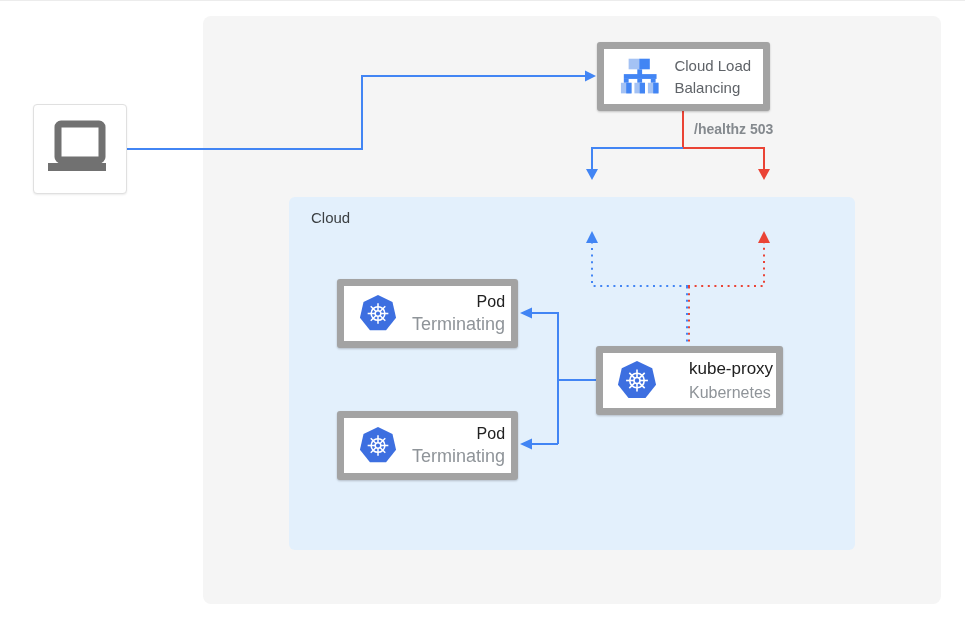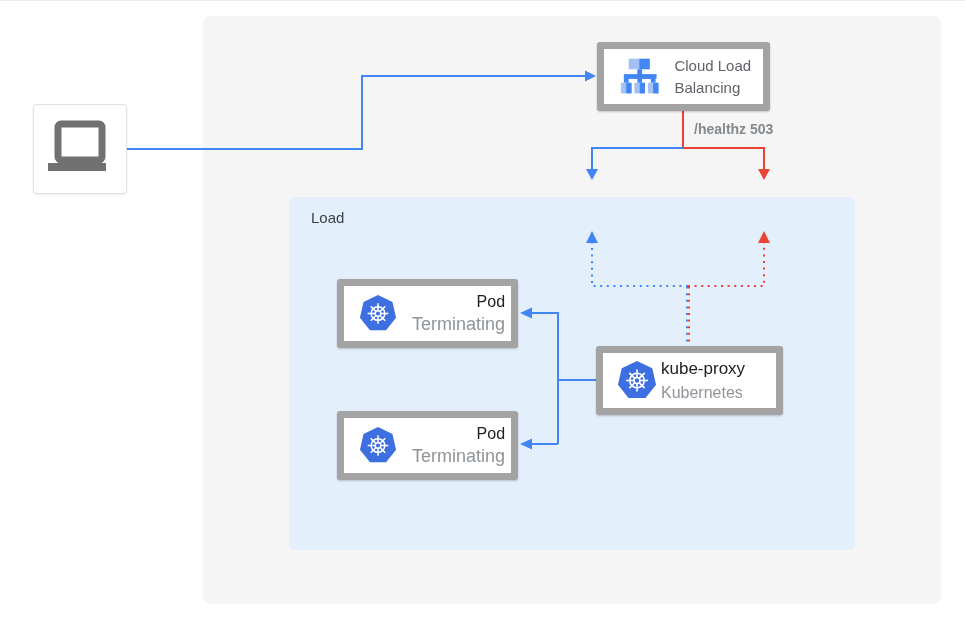--- a/index.html
+++ b/index.html
@@ -68,7 +68,7 @@
   <div class="gray-panel"></div>
 
   <div class="nodes-group"></div>
-  <div class="nodes-label">Load</div>
+  <div class="nodes-label">Cloud</div>
 
   <svg class="edges" viewBox="0 0 965 623">
 

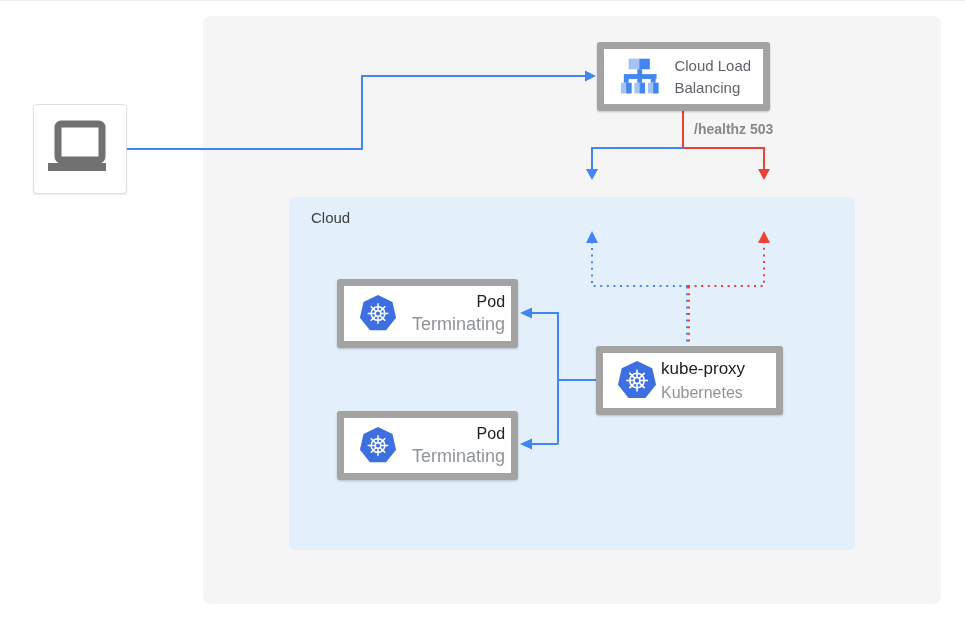--- a/index.html
+++ b/index.html
@@ -47,7 +47,7 @@
   .clb-label{font-size:15px;line-height:1.45;color:#5F6368;width:92px;}
   .pod1-box{left:337px;top:278px;width:181px;height:69px;padding-left:15px;gap:15px;}
   .pod2-box{left:337px;top:410px;width:181px;height:69px;padding-left:15px;gap:15px;}
-  .kproxy-box{left:596px;top:345px;width:187px;height:69px;padding-left:14px;gap:4px;}
+  .kproxy-box{left:596px;top:345px;width:187px;height:69px;padding-left:14px;gap:32px;}
 
   .box-title{font-size:16px;color:var(--text-dark);line-height:1.2;text-align:right;}
   .box-sub{font-size:18px;color:var(--text-gray);line-height:1.2;margin-top:3px;}

